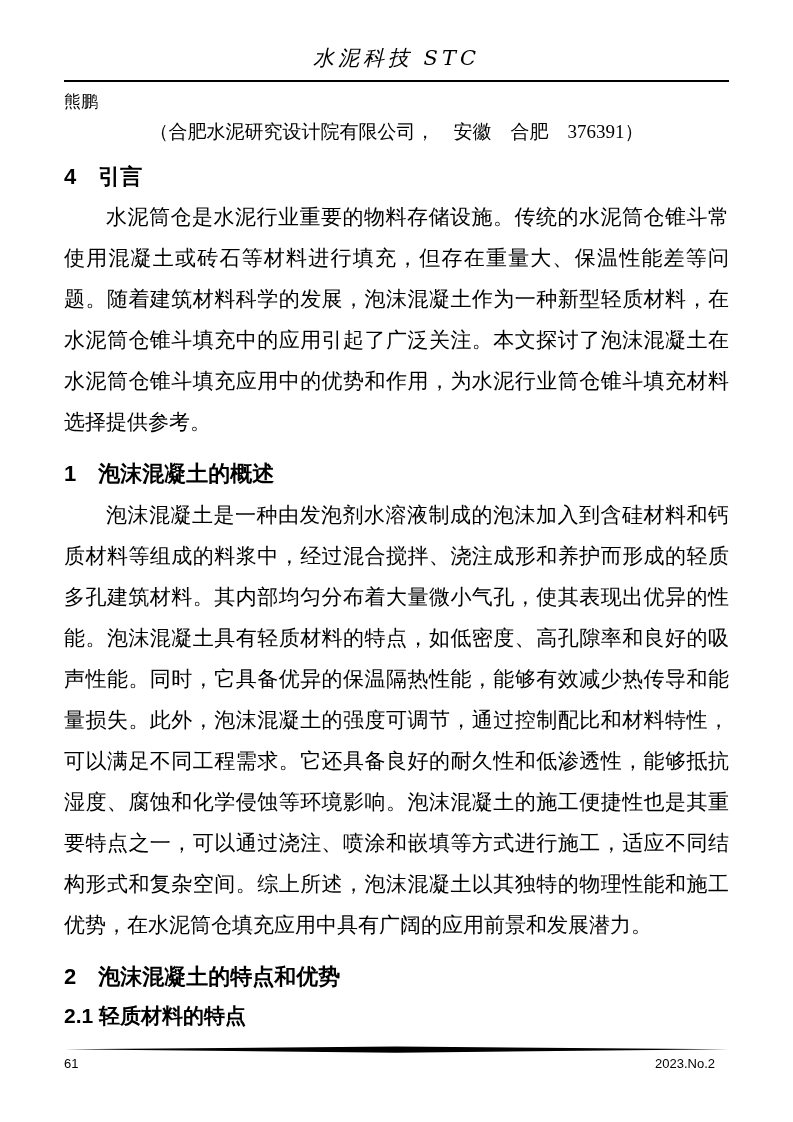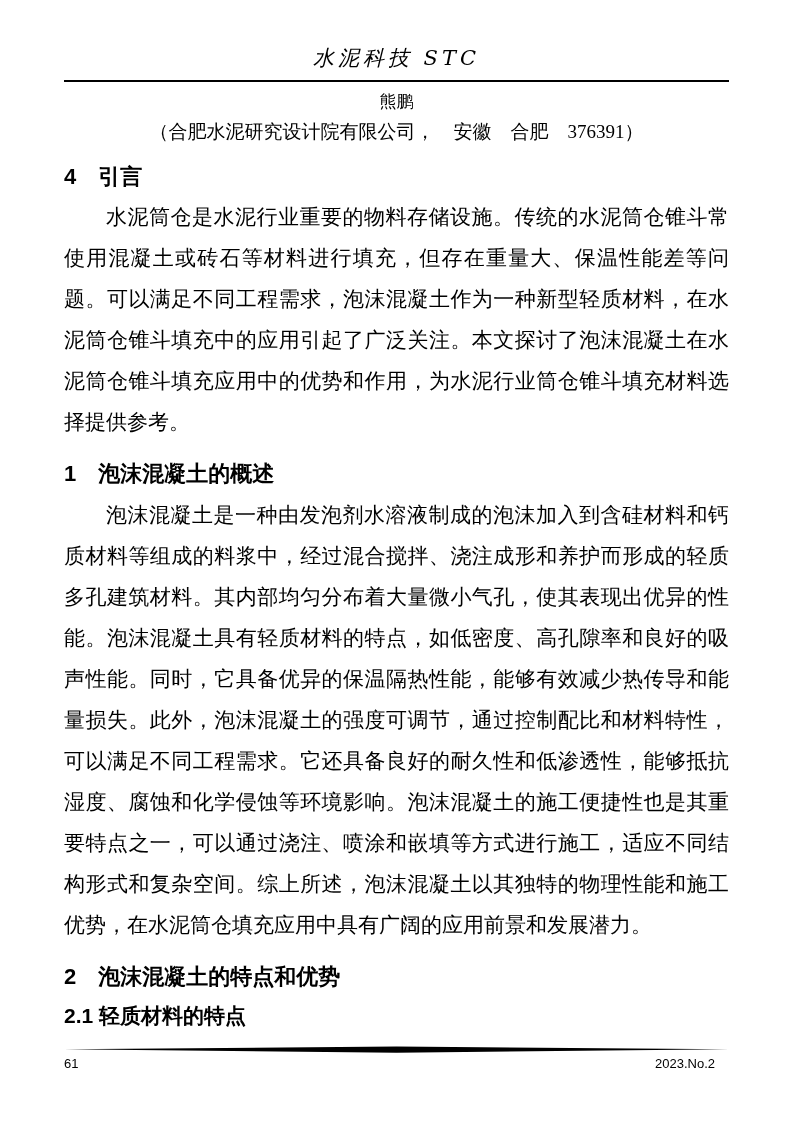--- a/index.html
+++ b/index.html
@@ -46,7 +46,6 @@
     letter-spacing: 1px;
   }
   .author-name {
-    text-align: center;
     font-size: 17px;
     line-height: 1.4;
   }

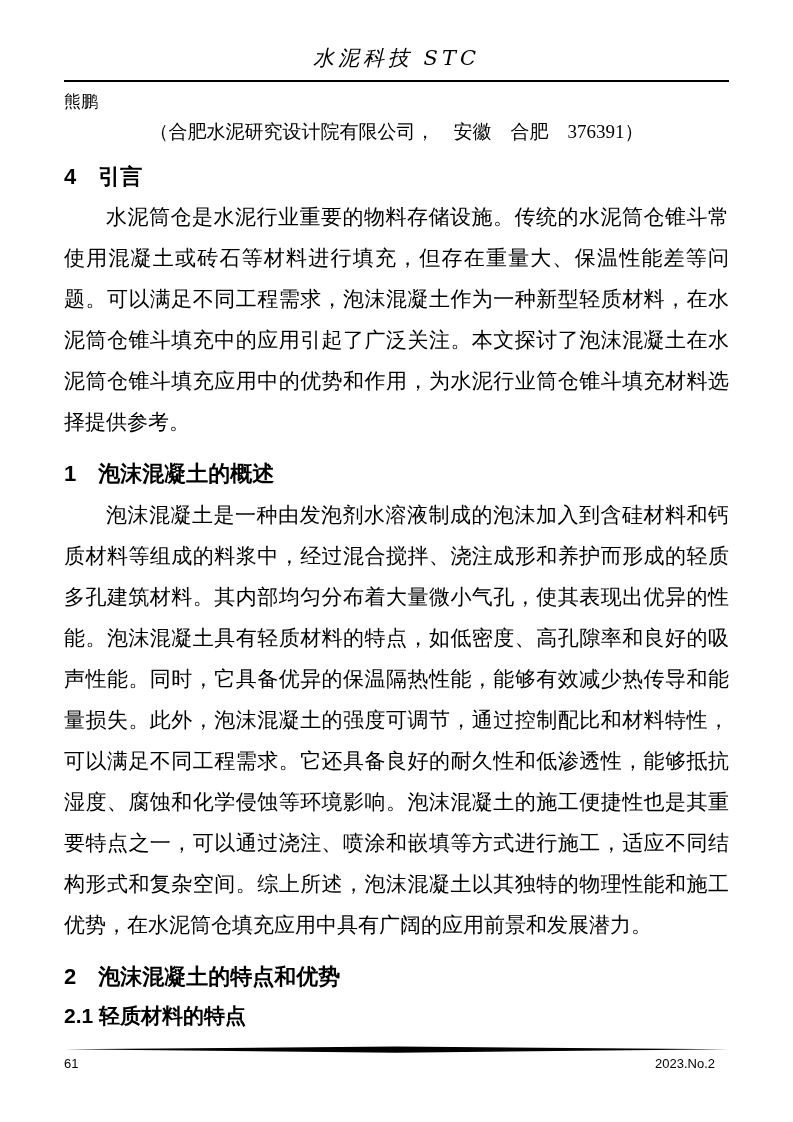--- a/index.html
+++ b/index.html
@@ -124,7 +124,7 @@
 
   <h2 class="section-heading">4　引言</h2>
 
-  <p class="body-paragraph">水泥筒仓是水泥行业重要的物料存储设施。传统的水泥筒仓锥斗常使用混凝土或砖石等材料进行填充，但存在重量大、保温性能差等问题。可以满足不同工程需求，泡沫混凝土作为一种新型轻质材料，在水泥筒仓锥斗填充中的应用引起了广泛关注。本文探讨了泡沫混凝土在水泥筒仓锥斗填充应用中的优势和作用，为水泥行业筒仓锥斗填充材料选择提供参考。</p>
+  <p class="body-paragraph">水泥筒仓是水泥行业重要的物料存储设施。传统的水泥筒仓锥斗常使用混凝土或砖石等材料进行填充，但存在重量大、保温性能差等问题。随着建筑材料科学的发展，泡沫混凝土作为一种新型轻质材料，在水泥筒仓锥斗填充中的应用引起了广泛关注。本文探讨了泡沫混凝土在水泥筒仓锥斗填充应用中的优势和作用，为水泥行业筒仓锥斗填充材料选择提供参考。</p>
 
   <h2 class="section-heading">1　泡沫混凝土的概述</h2>
 

